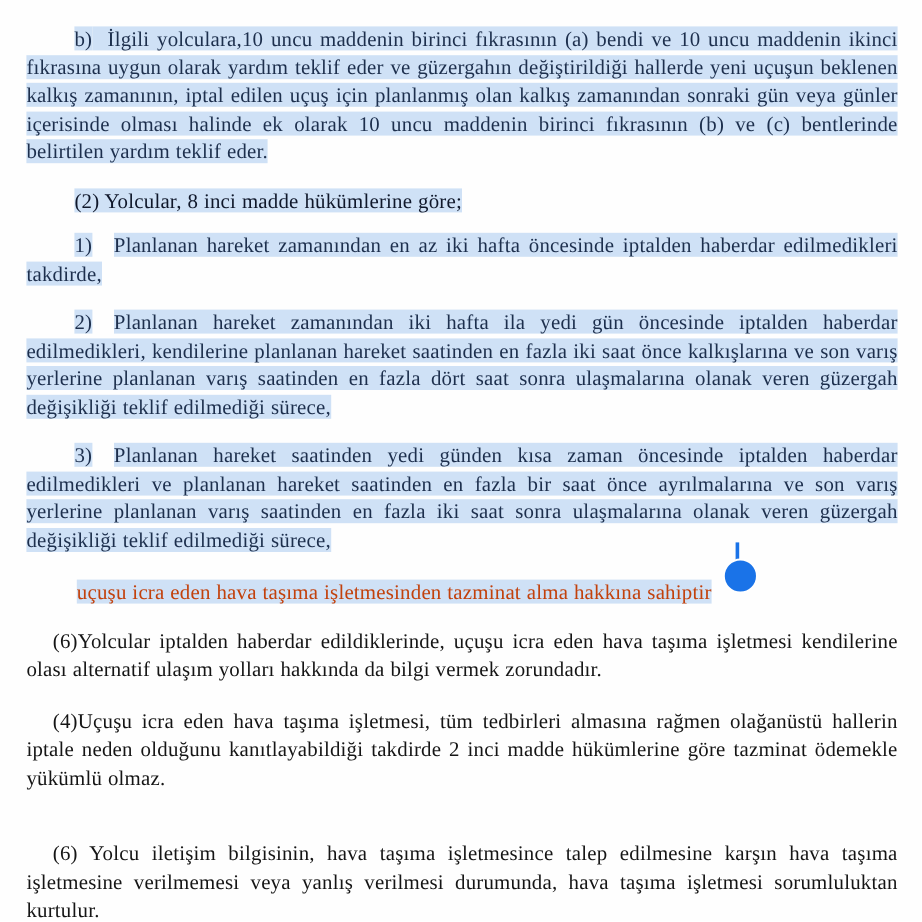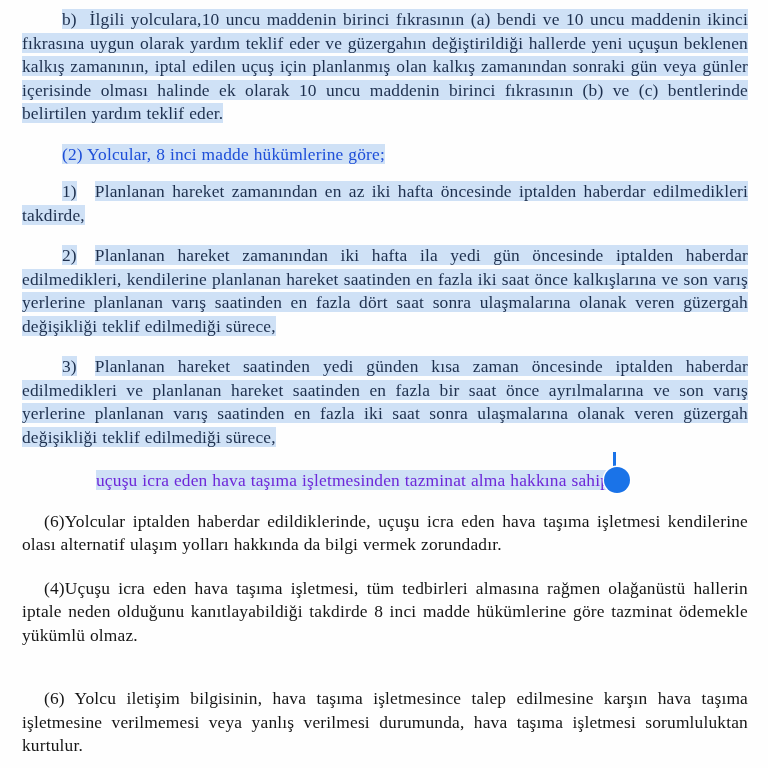--- a/index.html
+++ b/index.html
@@ -20,7 +20,7 @@
     height: 768px;
     background: #fefefe;
     box-sizing: border-box;
-    padding: 8px 20px 0 22px;
+    padding: 21px 20px 0 22px;
   }
 
   

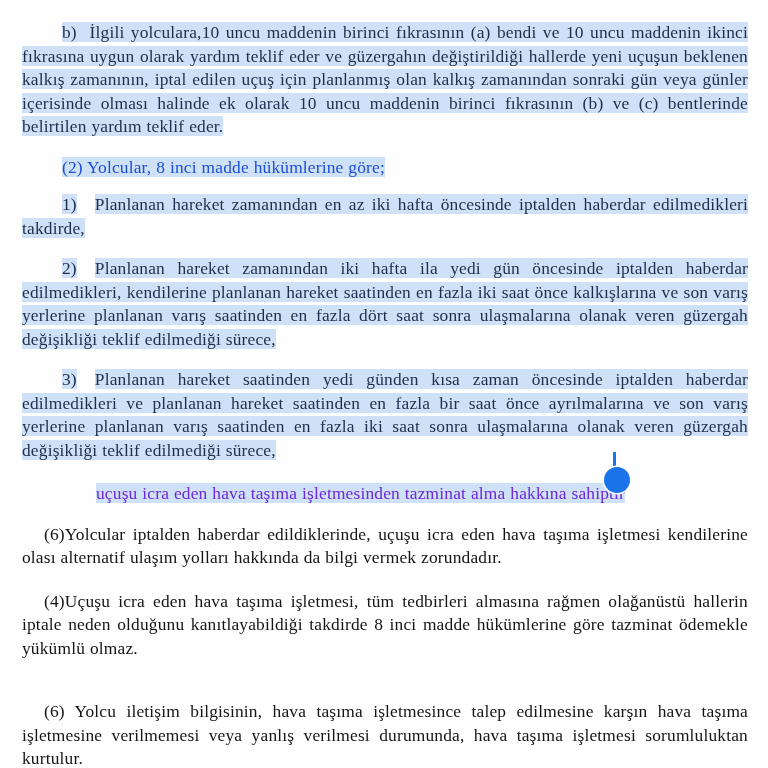--- a/index.html
+++ b/index.html
@@ -108,7 +108,7 @@
 
   <div class="gap-m"></div>
 
-  <p class="para indent lastline-left"><span class="sel" style="background-color: rgb(207, 225, 246); color: #1d4ed8;">(2) Yolcular, 8 inci madde hükümlerine göre;</span></p>
+  <p class="para indent lastline-left"><span class="sel" style="background-color: rgb(207, 225, 246); color: #0f172a;">(2) Yolcular, 8 inci madde hükümlerine göre;</span></p>
 
   <div class="gap-s"></div>
 

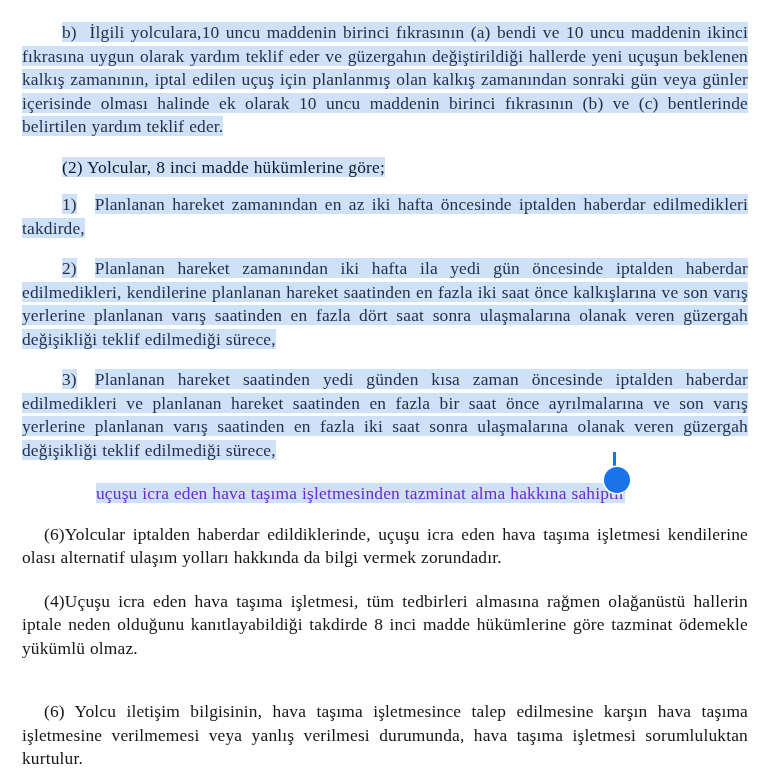--- a/index.html
+++ b/index.html
@@ -124,7 +124,7 @@
 
   <div class="gap-l"></div>
 
-  <p class="para indent-lg lastline-left"><span class="sel" style="background-color: rgb(207, 225, 246); color: #6d28d9; margin-left: 32px;">uçuşu icra eden hava taşıma işletmesinden tazminat alma hakkına sahiptir</span></p>
+  <p class="para indent-lg lastline-left"><span class="sel" style="background-color: rgb(207, 225, 246); color: #c2410c;">uçuşu icra eden hava taşıma işletmesinden tazminat alma hakkına sahiptir</span></p>
 
   <div class="gap-m"></div>
 

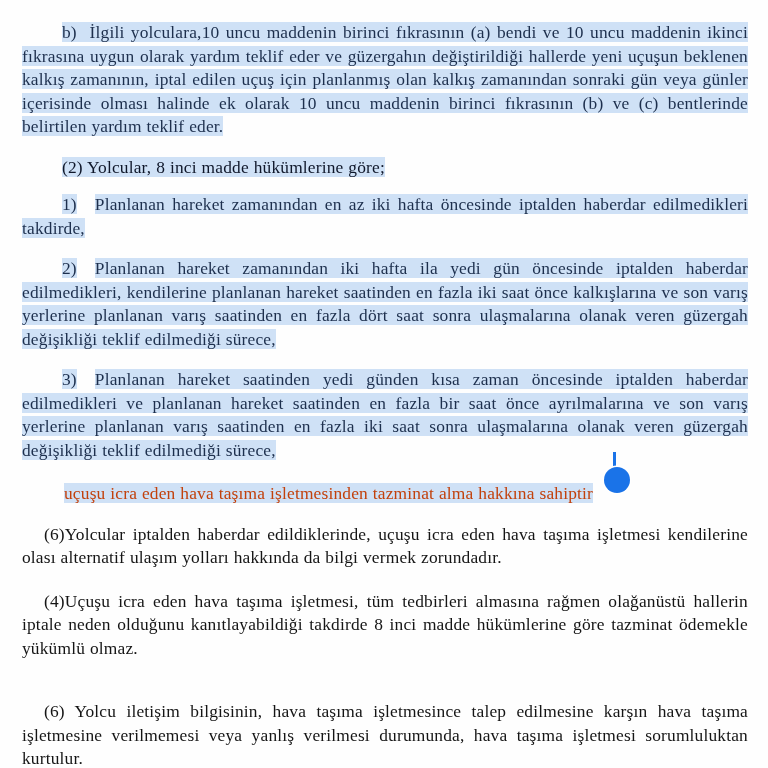--- a/index.html
+++ b/index.html
@@ -132,7 +132,7 @@
 
   <div class="gap-l"></div>
 
-  <p class="para indent-sm lastline-left"><span>(4)Uçuşu icra eden hava taşıma işletmesi, tüm tedbirleri almasına rağmen olağanüstü hallerin iptale neden olduğunu kanıtlayabildiği takdirde 8 inci madde hükümlerine göre tazminat ödemekle yükümlü olmaz.</span></p>
+  <p class="para indent-sm lastline-left"><span>(4)Uçuşu icra eden hava taşıma işletmesi, tüm tedbirleri almasına rağmen olağanüstü hallerin iptale neden olduğunu kanıtlayabildiği takdirde 2 inci madde hükümlerine göre tazminat ödemekle yükümlü olmaz.</span></p>
 
   <div class="gap-l"></div>
 

